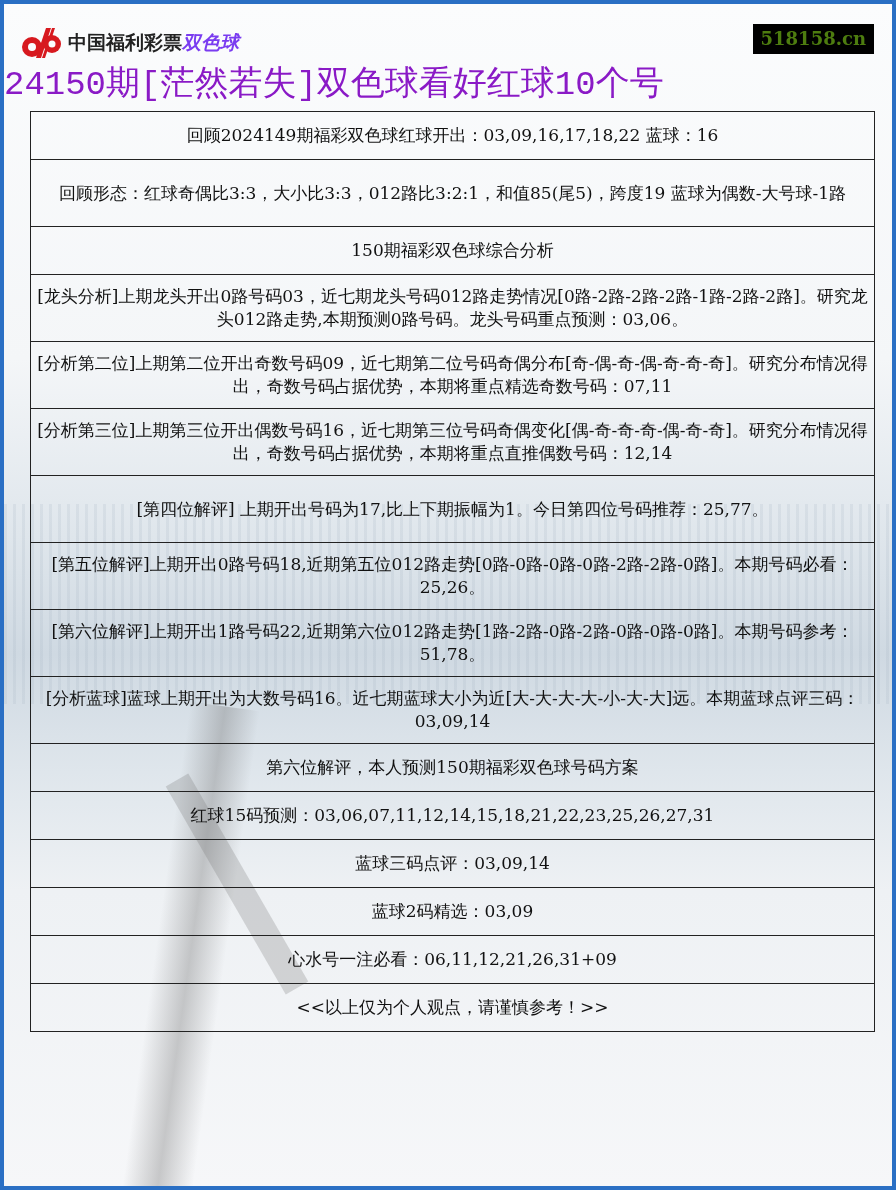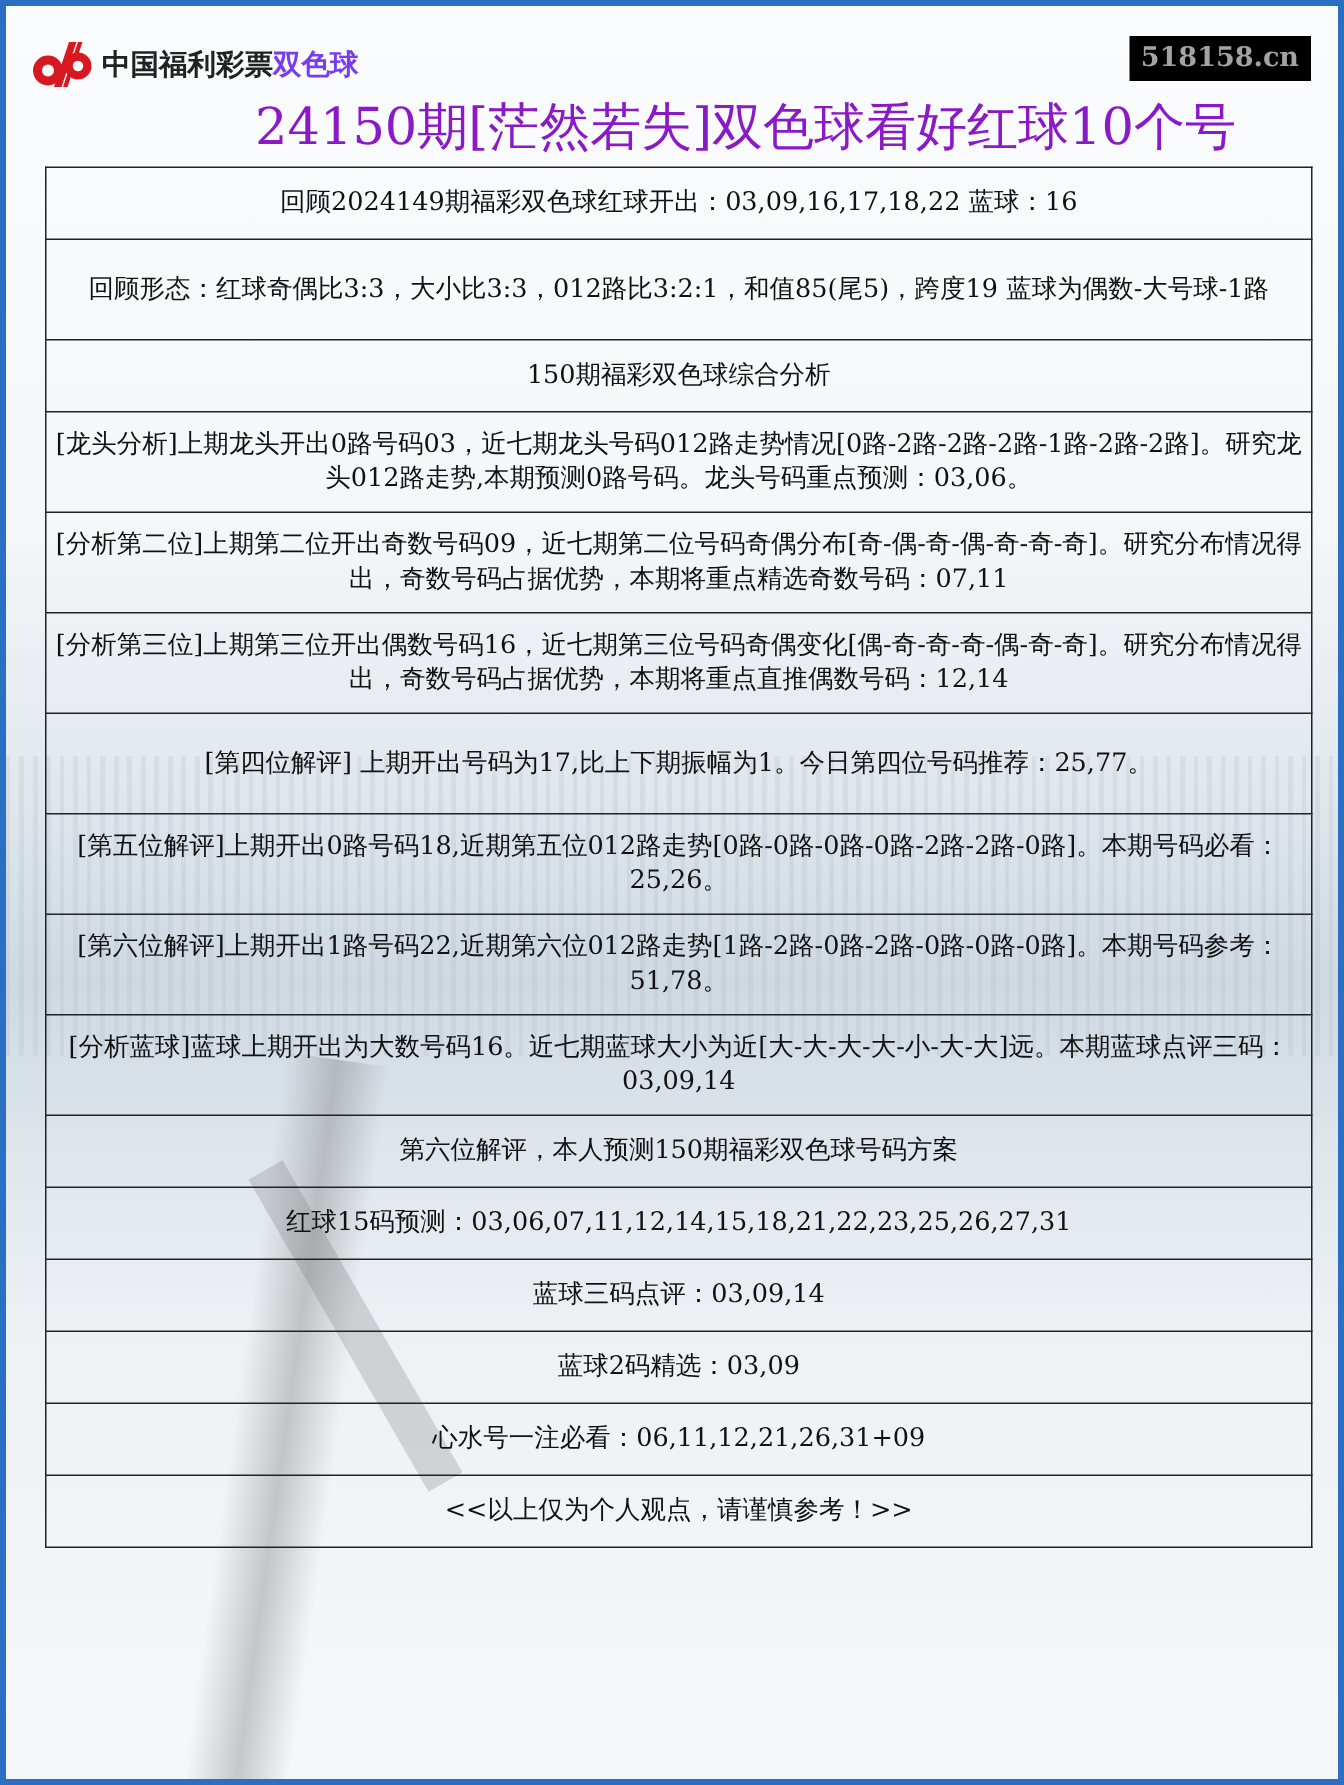--- a/index.html
+++ b/index.html
@@ -38,7 +38,7 @@
     font-weight: bold; font-size: 19px; color: #222; letter-spacing: 0px; margin-left: 4px;
   }
   .logo-text .accent {
-    color: #7a3cf0;  margin-top: 23px;
+    color: #7a3cf0; font-style: italic; margin-top: 23px;
   }
   .badge {
     position: absolute; right: 18px; top: 20px; height: 30px; padding: 0 8px;

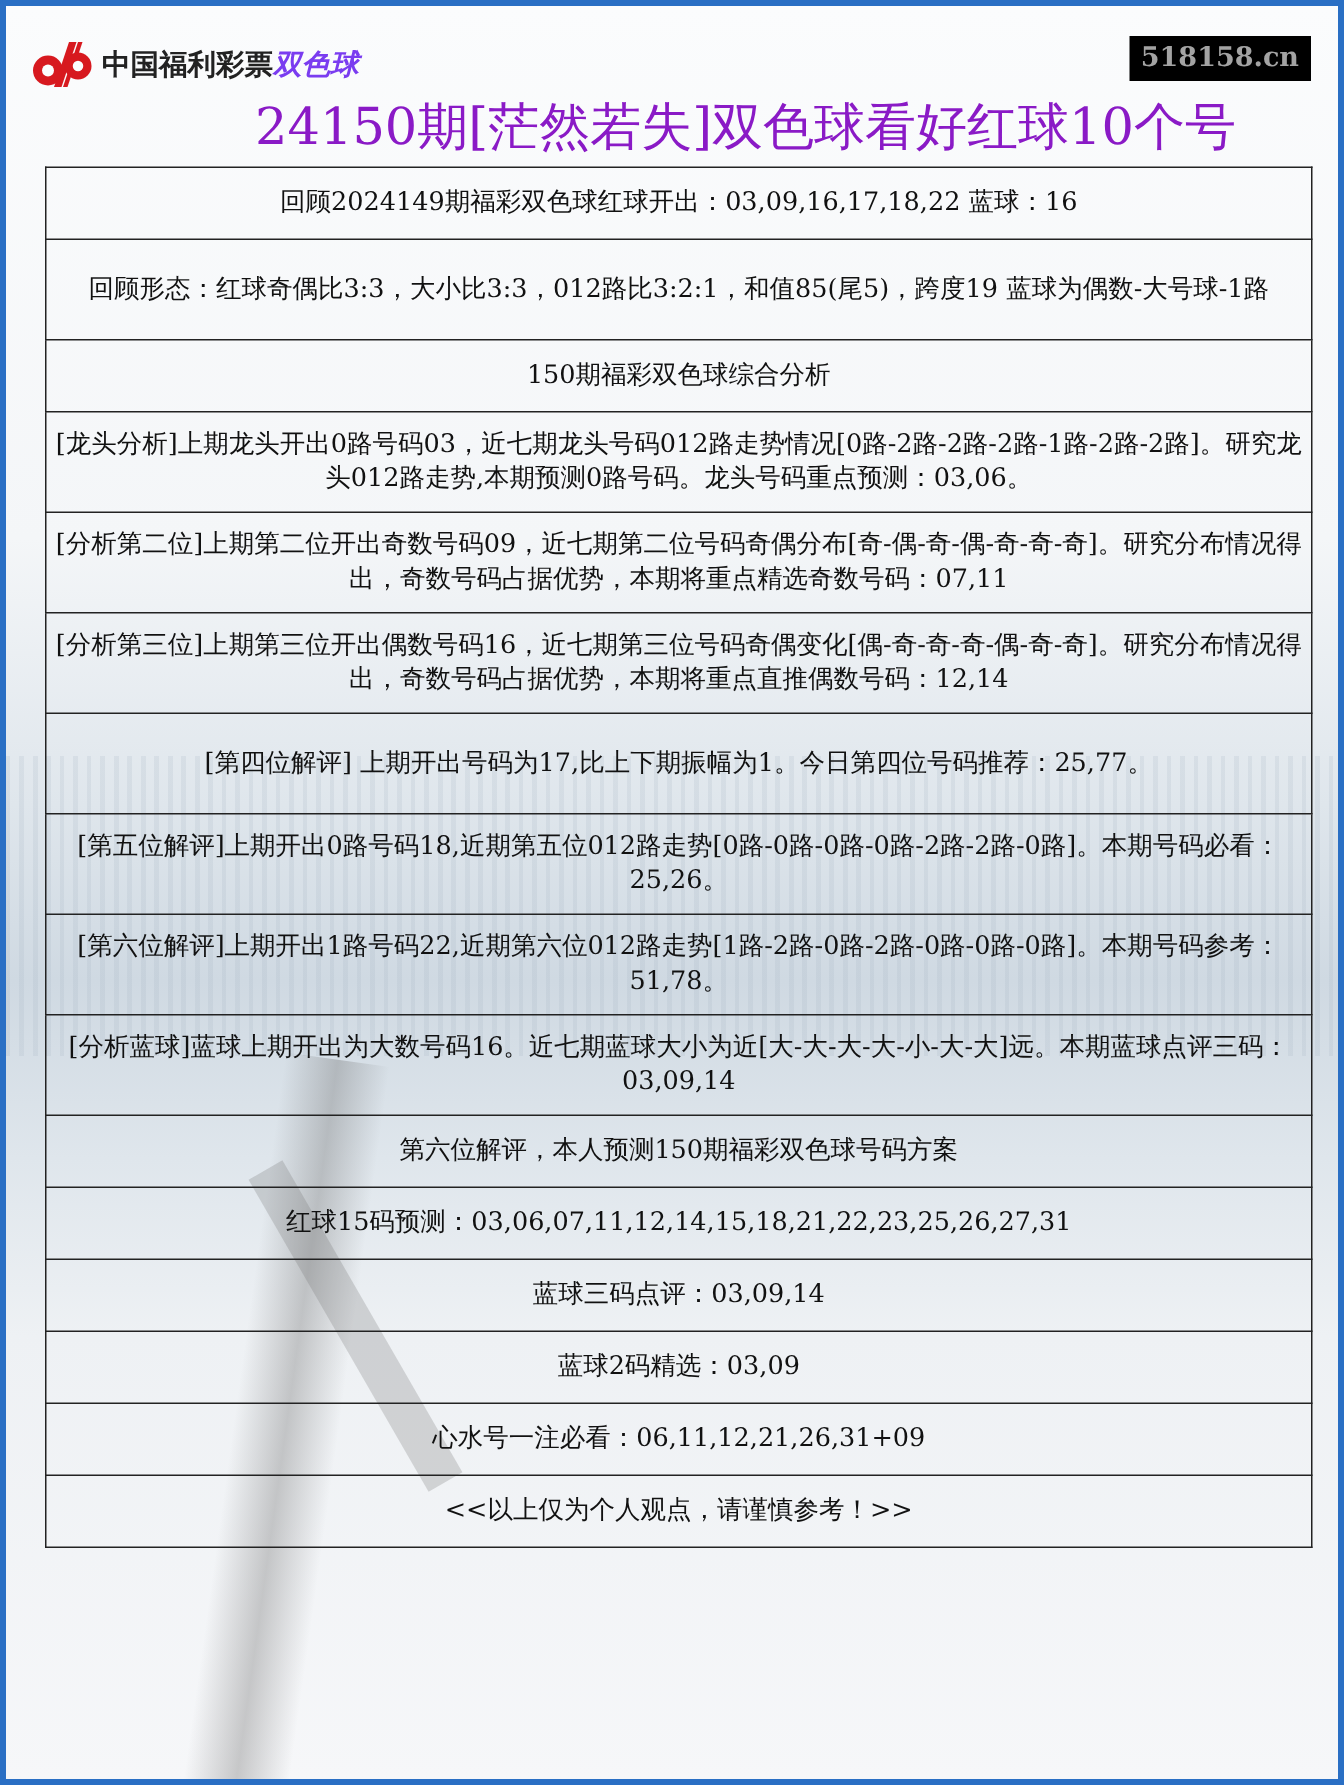--- a/index.html
+++ b/index.html
@@ -42,7 +42,7 @@
   }
   .badge {
     position: absolute; right: 18px; top: 20px; height: 30px; padding: 0 8px;
-    background: #000; color: #a3a3a3; font-family: "DejaVu Serif", serif;
+    background: #000; color: #4d7c0f; font-family: "DejaVu Serif", serif;
     font-weight: bold; font-size: 18px; line-height: 30px;
   }
   .title {

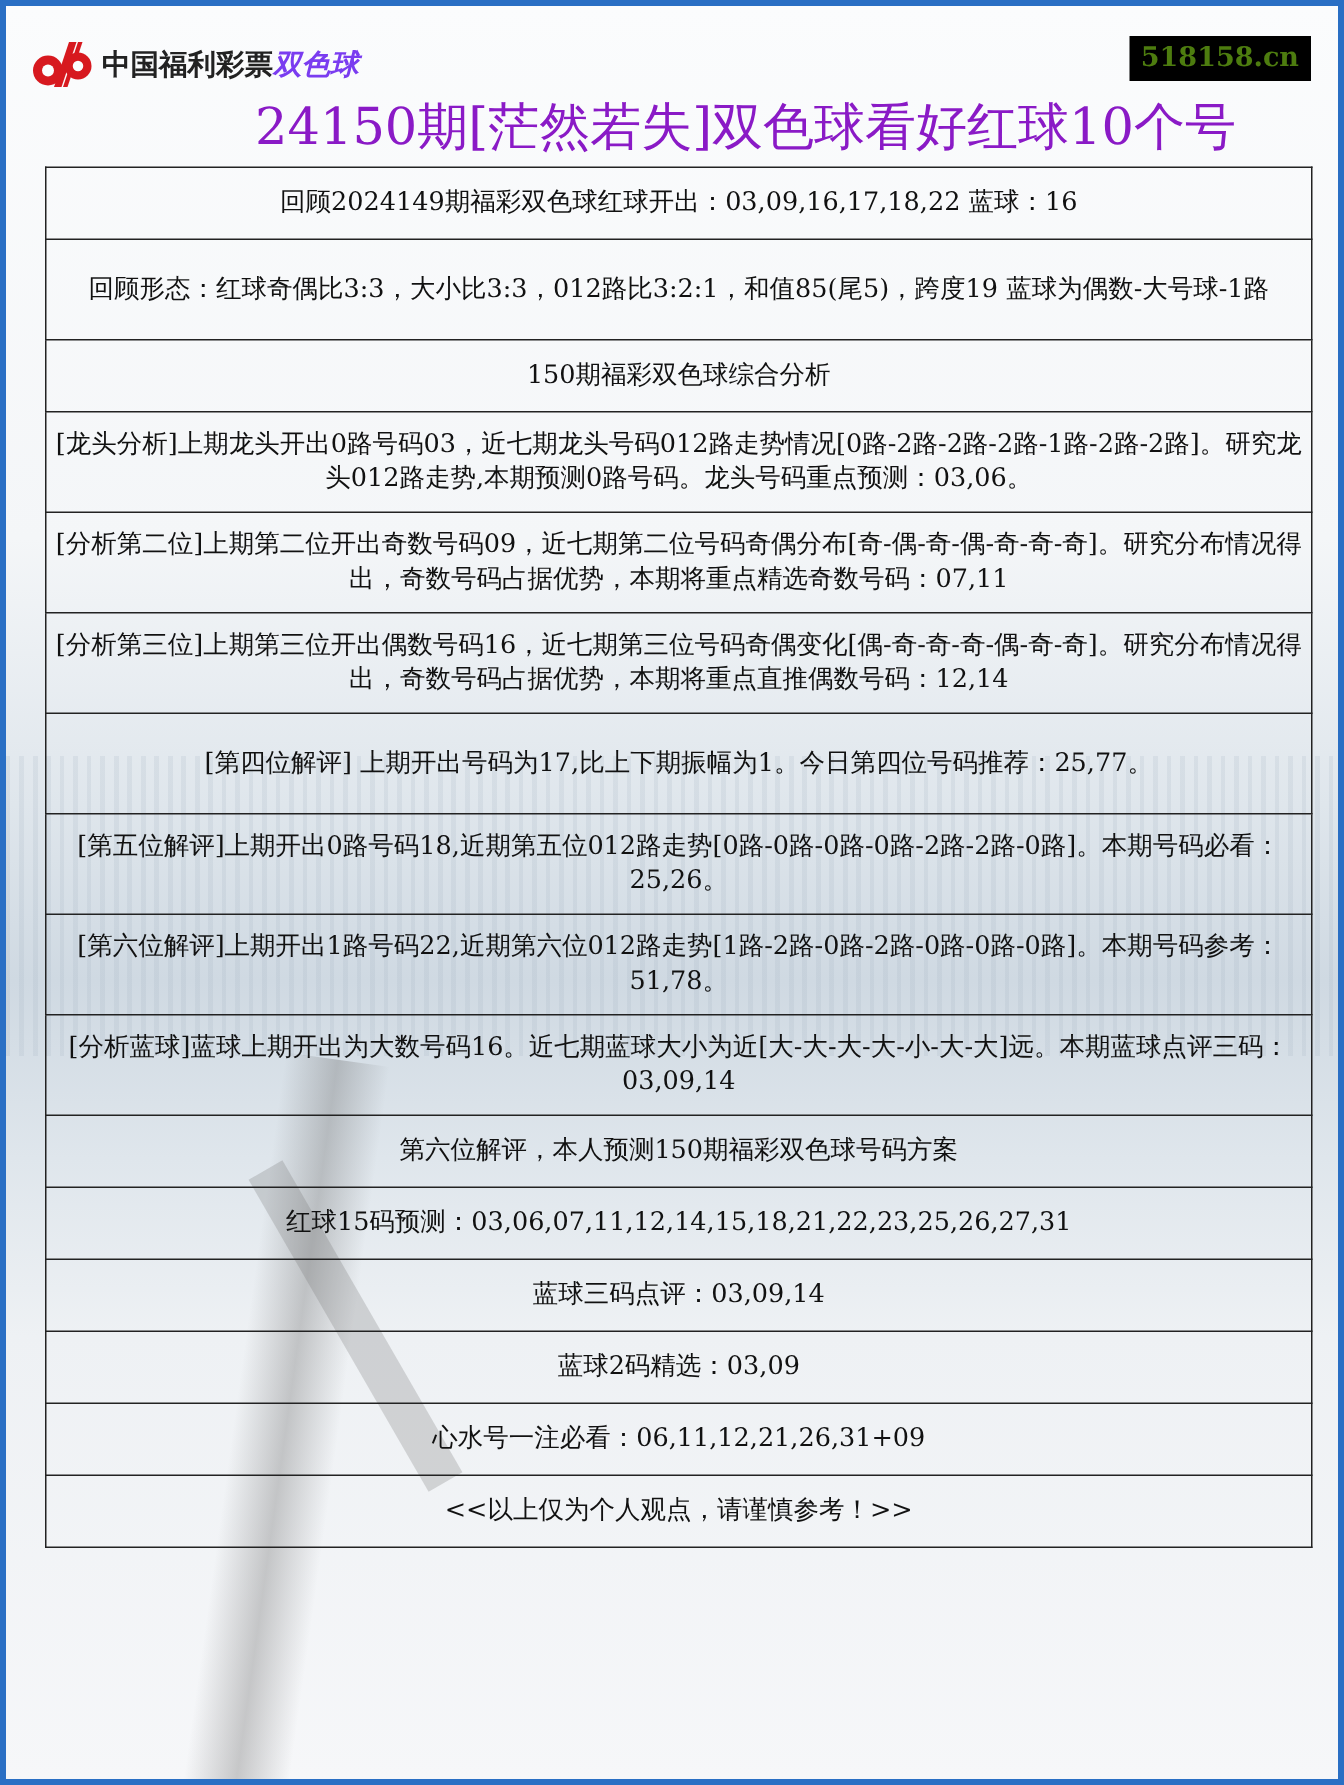--- a/index.html
+++ b/index.html
@@ -46,8 +46,8 @@
     font-weight: bold; font-size: 18px; line-height: 30px;
   }
   .title {
-    position: absolute; left: 0; top: 56px; width: 820px; text-align: right;
-    font-size: 34px; color: #8a1ac6; line-height: 50px; white-space: nowrap;
+    position: absolute; left: 0; top: 56px; width: 820px; text-align: left;
+    font-size: 34px; color: #8a1ac6; line-height: 50px; white-space: nowrap; font-family: Liberation Mono, monospace;
   }
   table.content {
     position: absolute; left: 26px; top: 107px; width: 845px;

